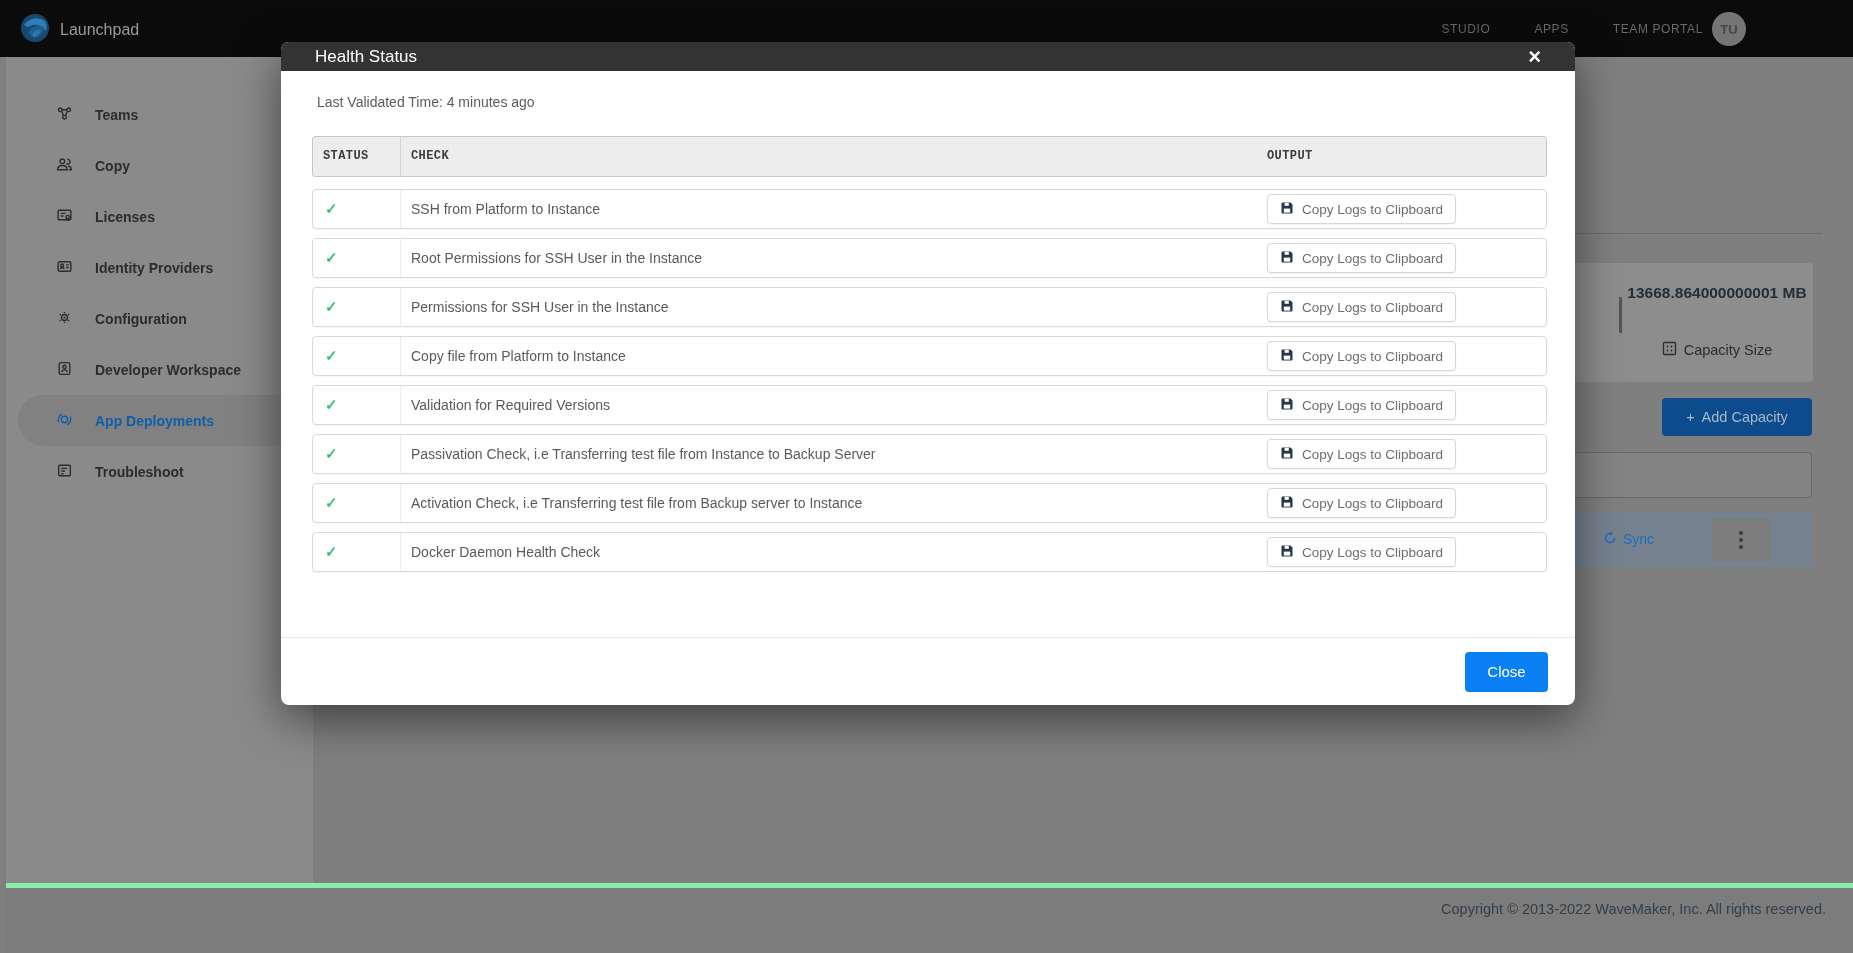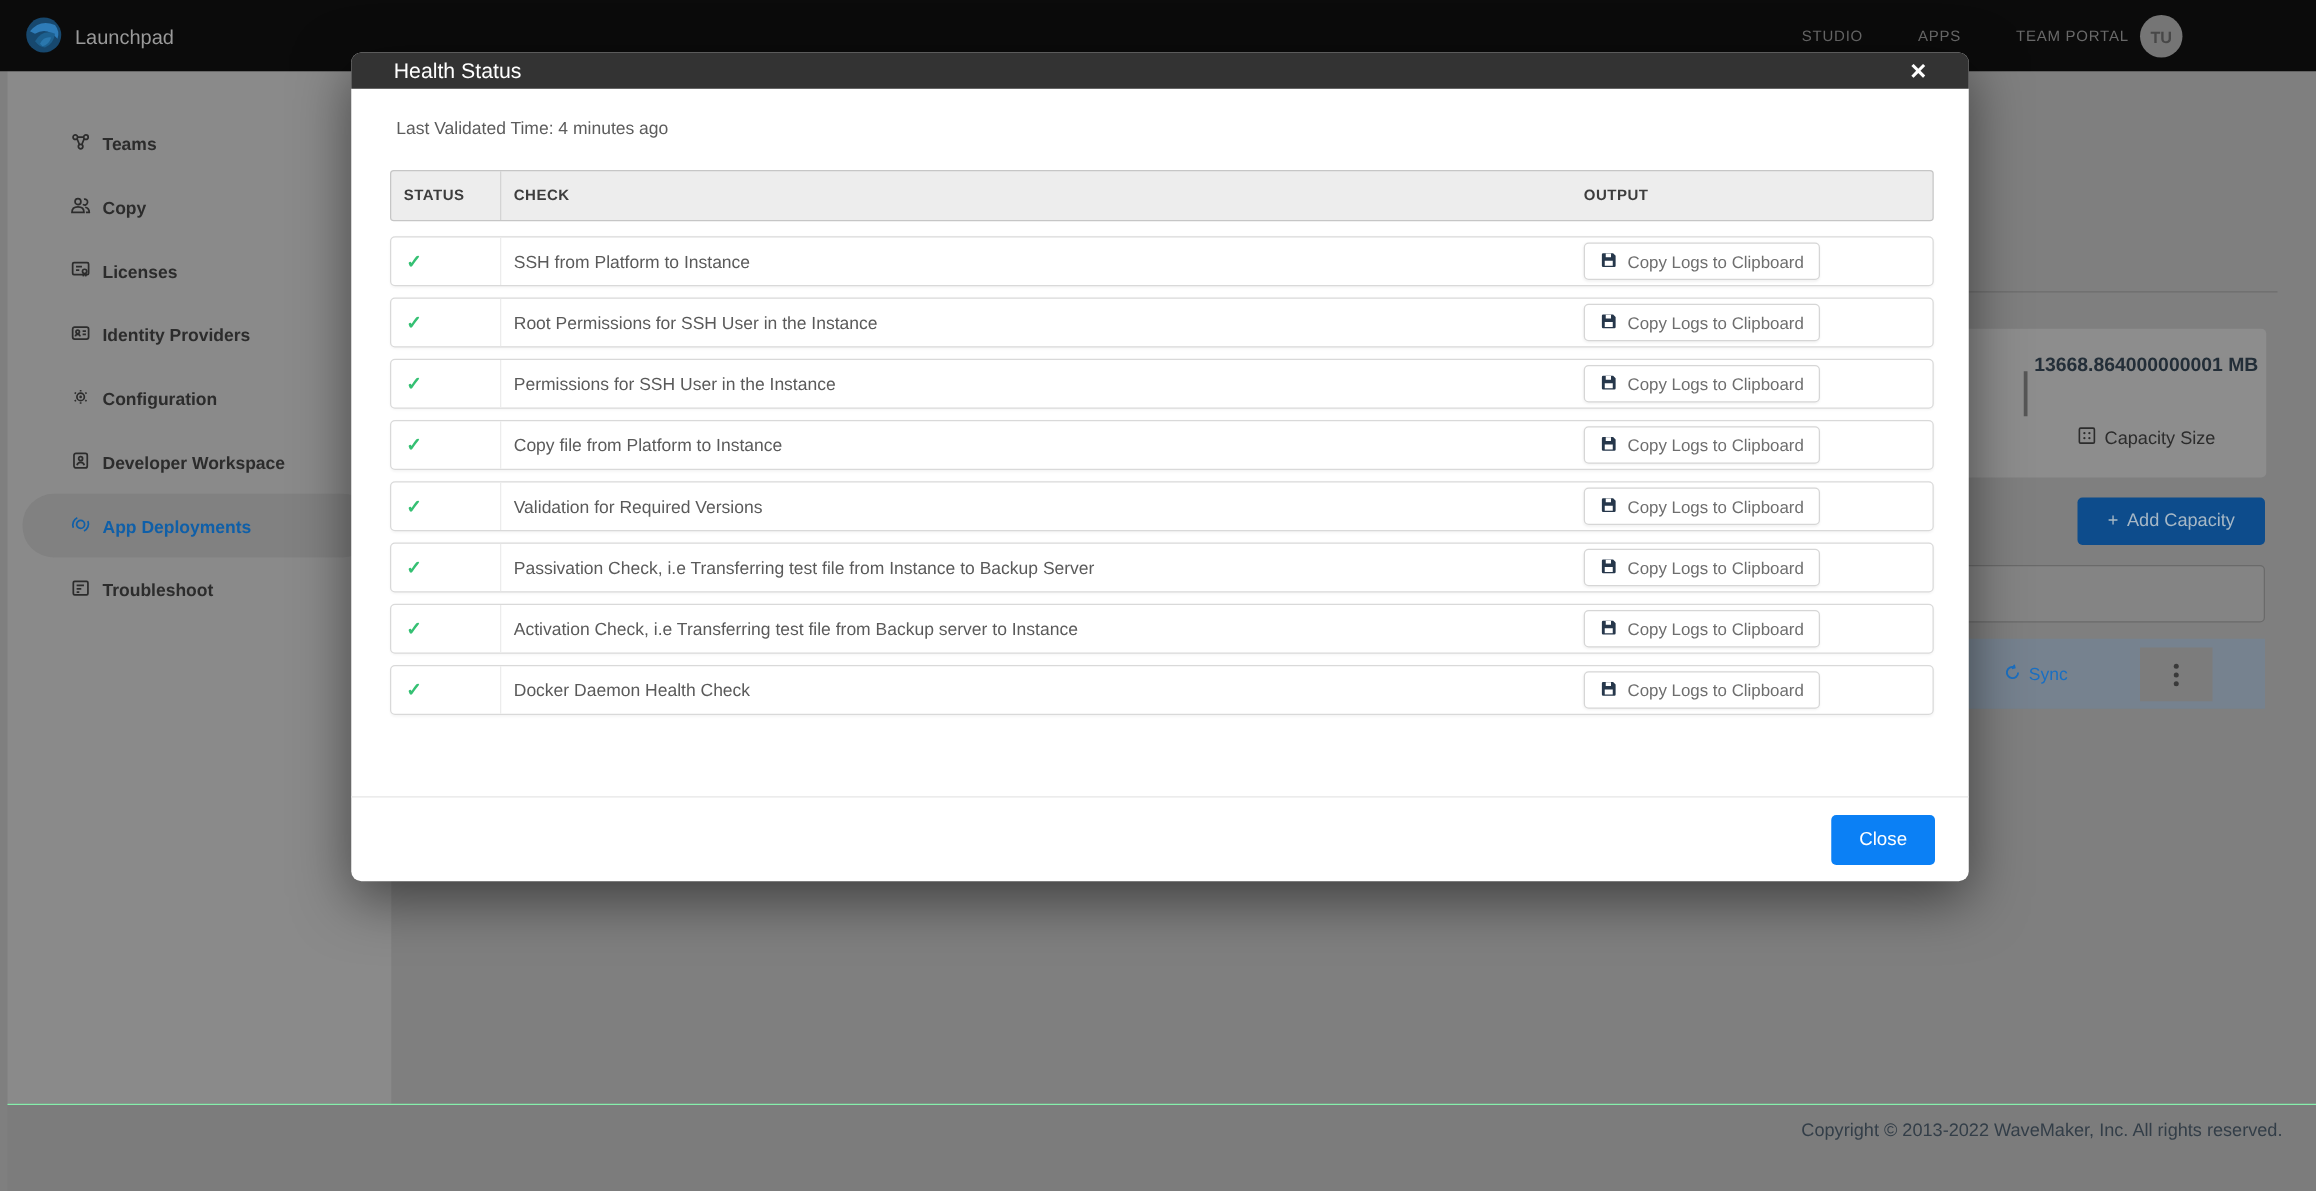--- a/index.html
+++ b/index.html
@@ -18,7 +18,7 @@
 
   
   .sidebar { position:absolute; left:6px; top:57px; width:307px; height:827px; background:#8a8a8a; z-index:1; padding-top:32px; }
-  .side-item { position:relative; height:51px; display:flex; align-items:center; gap:9px;
+  .side-item { position:relative; height:51px; display:flex; align-items:center; gap:22px;
                padding-left:38px; margin:0 14px 0 12px; color:#2c2c2c; font-size:14px; font-weight:600; cursor:pointer; }
   .side-item svg { flex:0 0 auto; }
   .side-item.active { background:#818181; border-radius:25px; color:#0f5fa8; }

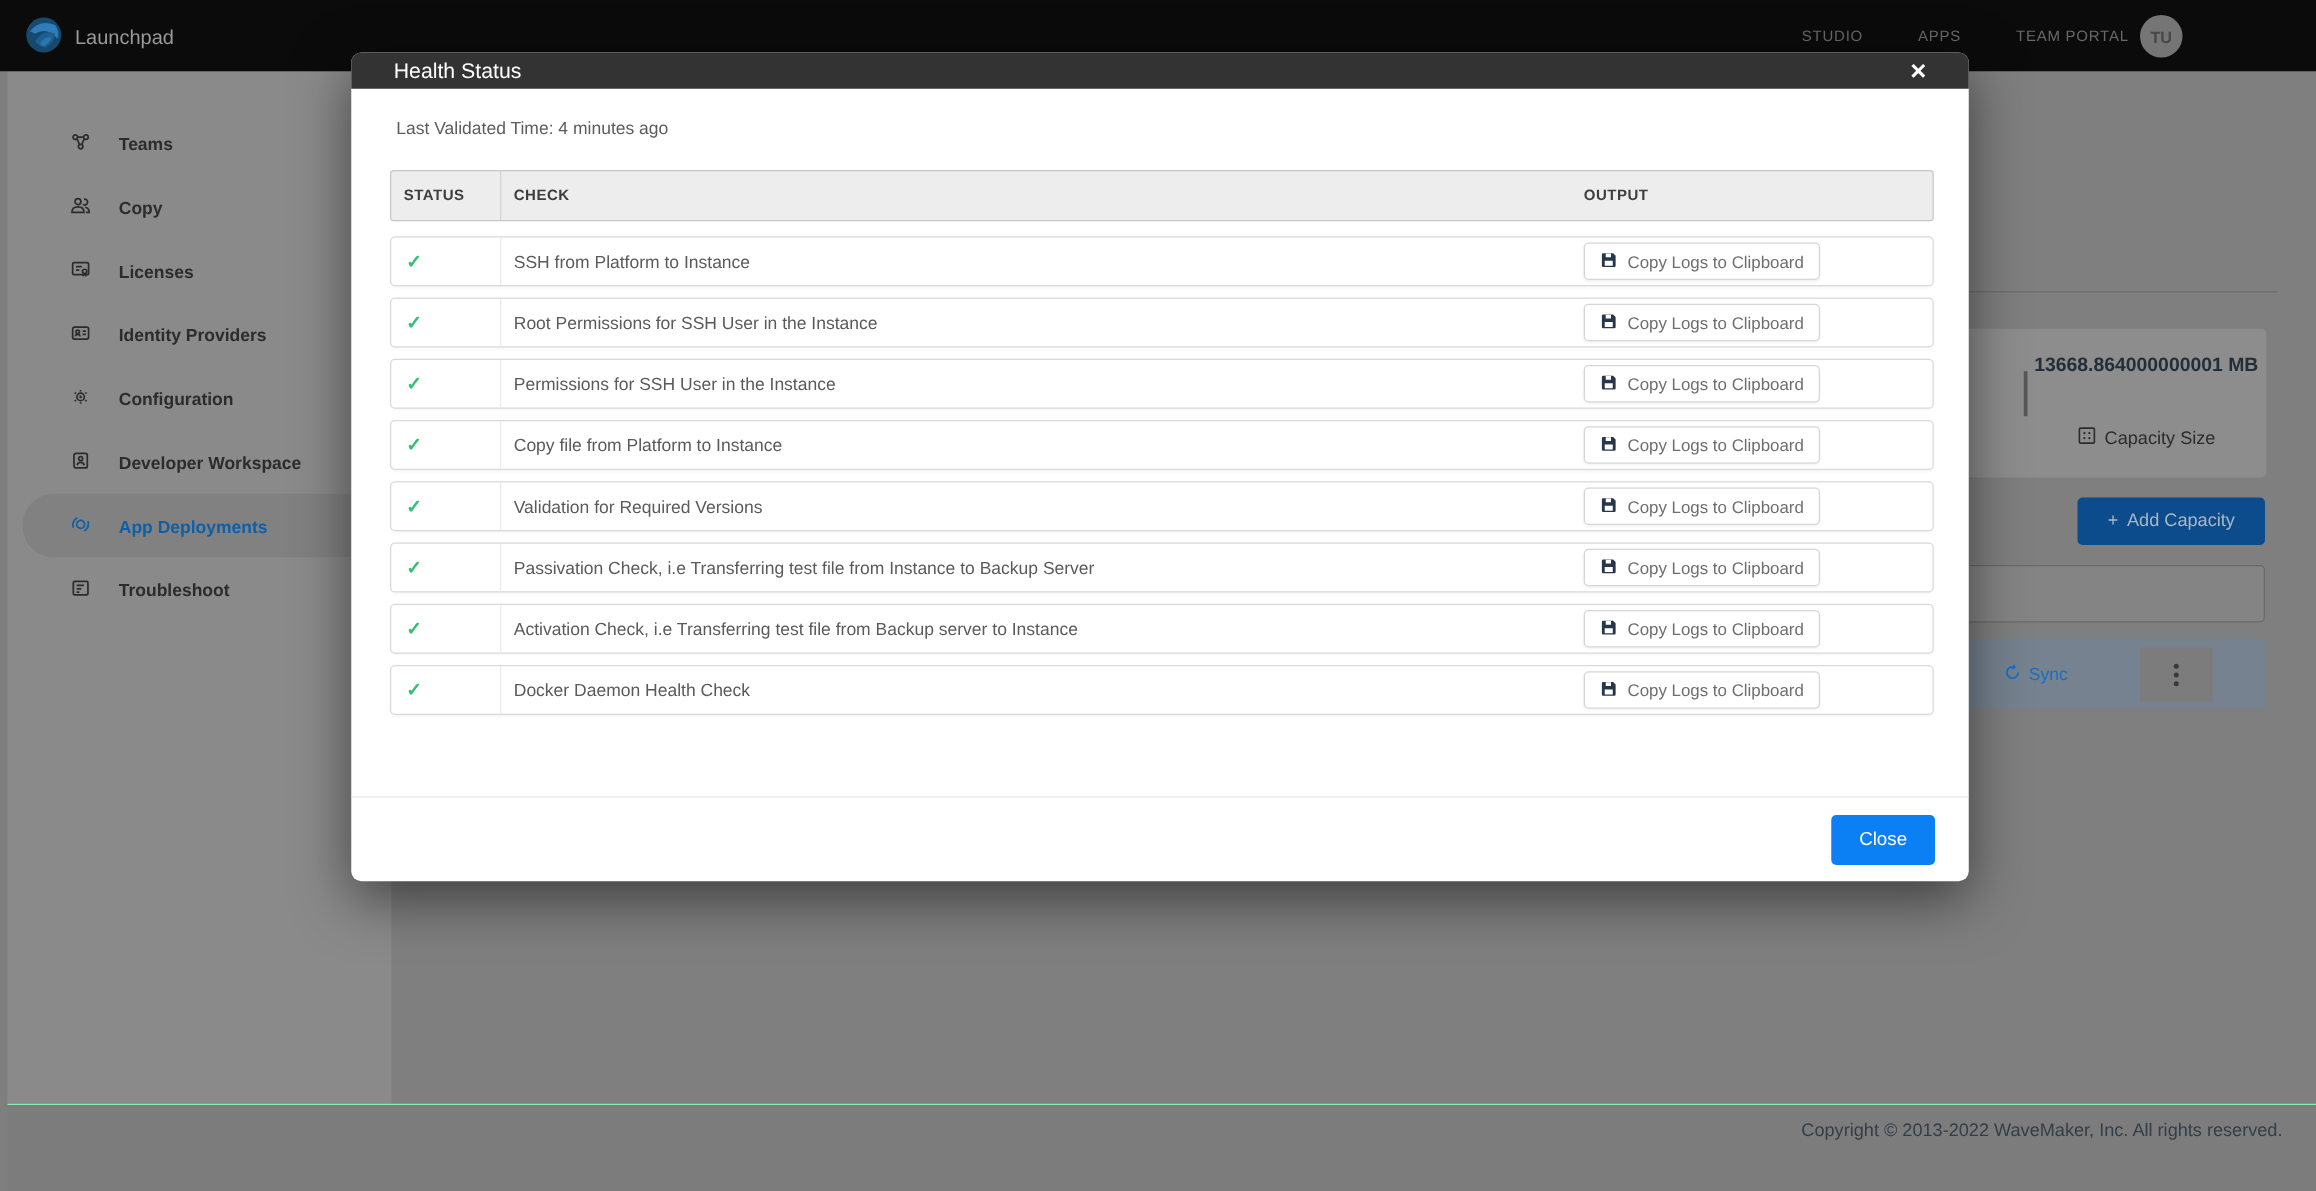--- a/index.html
+++ b/index.html
@@ -55,7 +55,7 @@
   .last-validated { margin:23px 0 16px 5px; color:#5c5c5c; font-size:14px; }
 
   .table-header { margin-top:26px; height:41px; background:#ededed; border:1px solid #c6c6c6; border-radius:3px;
-                  display:flex; align-items:stretch; }
+                  display:flex; align-items:stretch;font-family:Liberation Mono, monospace; }
   .table-header .col-label { font-size:12px; font-weight:700; color:#3d3d3d; letter-spacing:.4px; line-height:39px; }
   .col-status { width:88px; padding-left:10px; border-right:1px solid #d4d4d4; }
   .col-check { flex:1; padding-left:10px; }

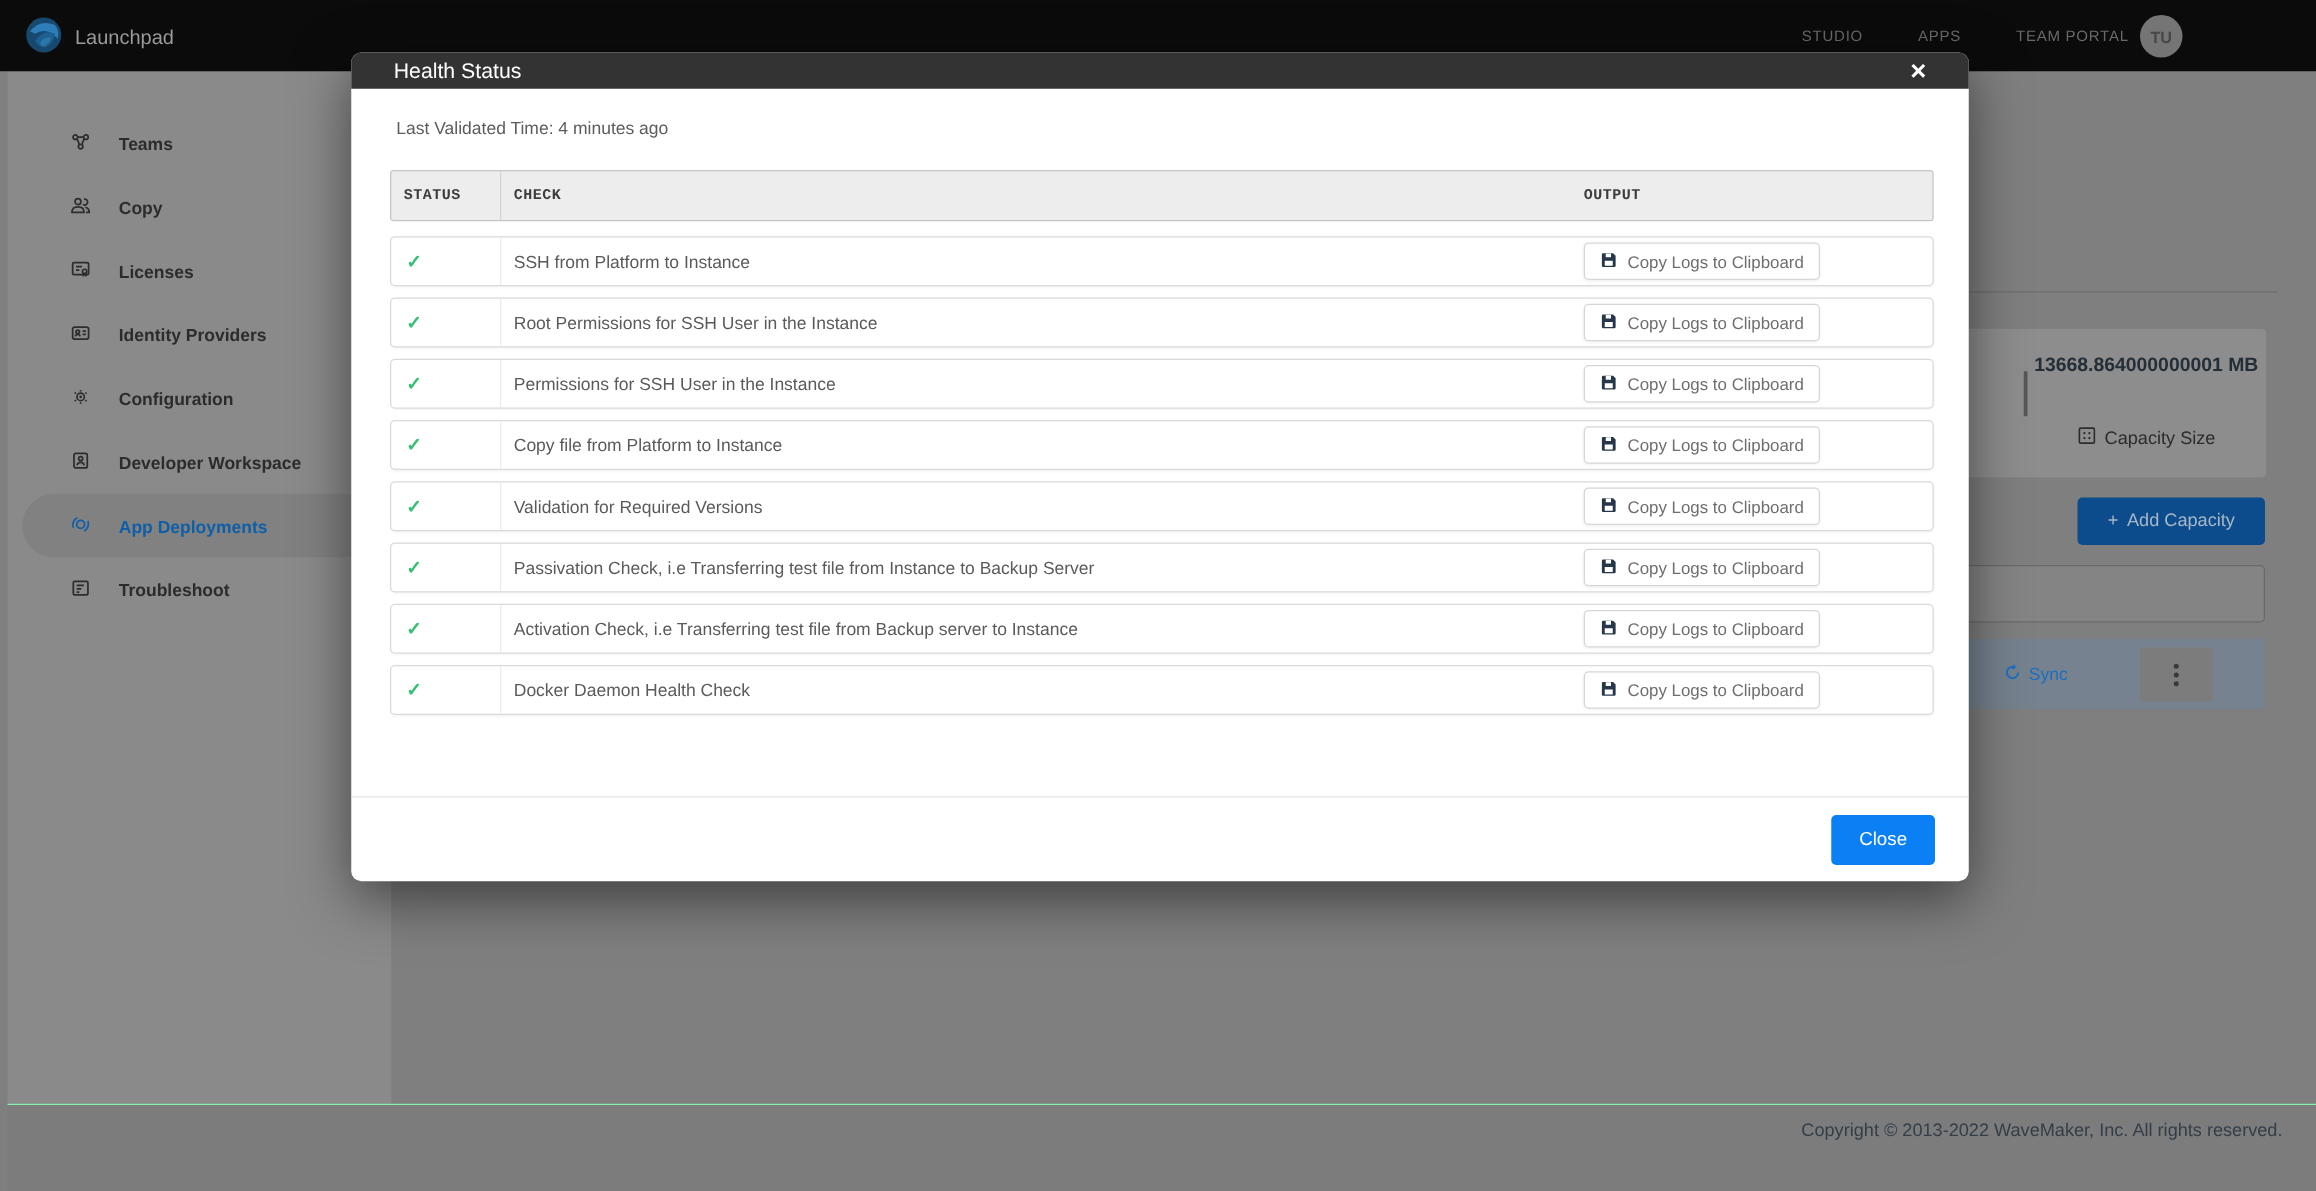--- a/index.html
+++ b/index.html
@@ -41,7 +41,7 @@
   .kebab-box i { width:4px; height:4px; border-radius:50%; background:#3a3a3a; }
 
   
-  .footer { position:absolute; left:6px; right:0; bottom:0; height:70px; background:#7c7c7c; border-top:1px solid #86efac; z-index:1; }
+  .footer { position:absolute; left:6px; right:0; bottom:0; height:70px; background:#7c7c7c; border-top:5px solid #86efac; z-index:1; }
   .copyright { position:absolute; right:27px; top:13px; color:#333e48; font-size:14.5px; }
 
   

